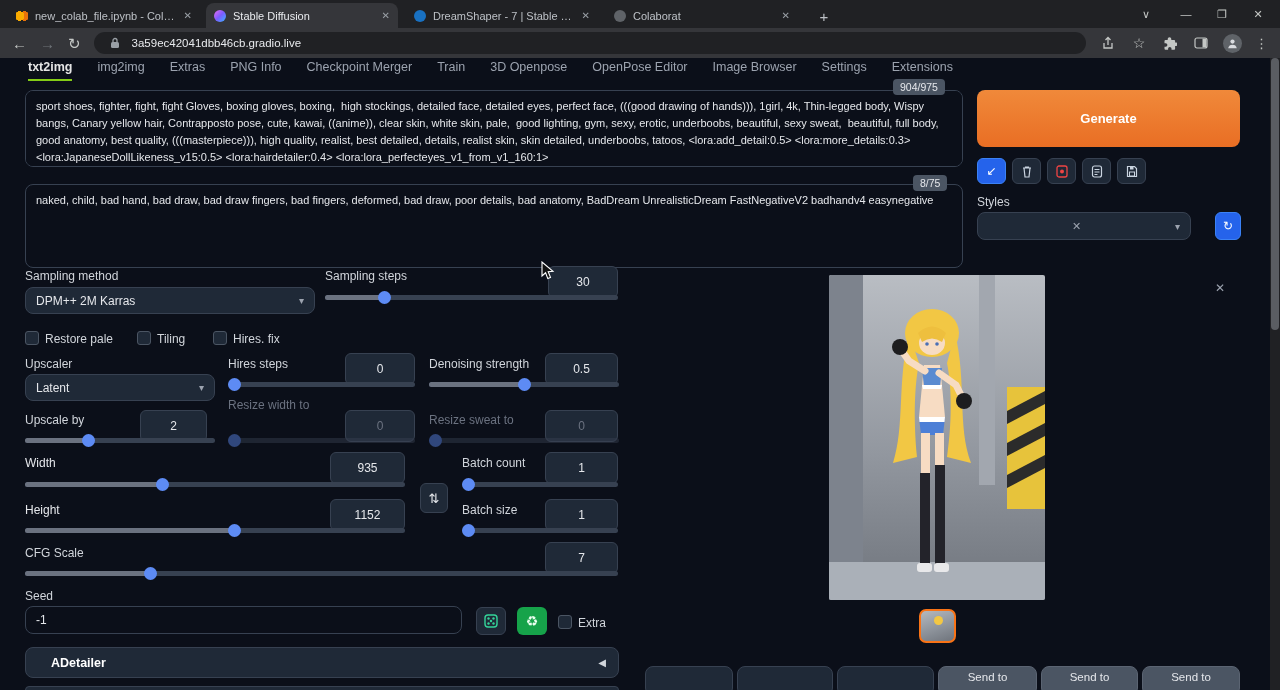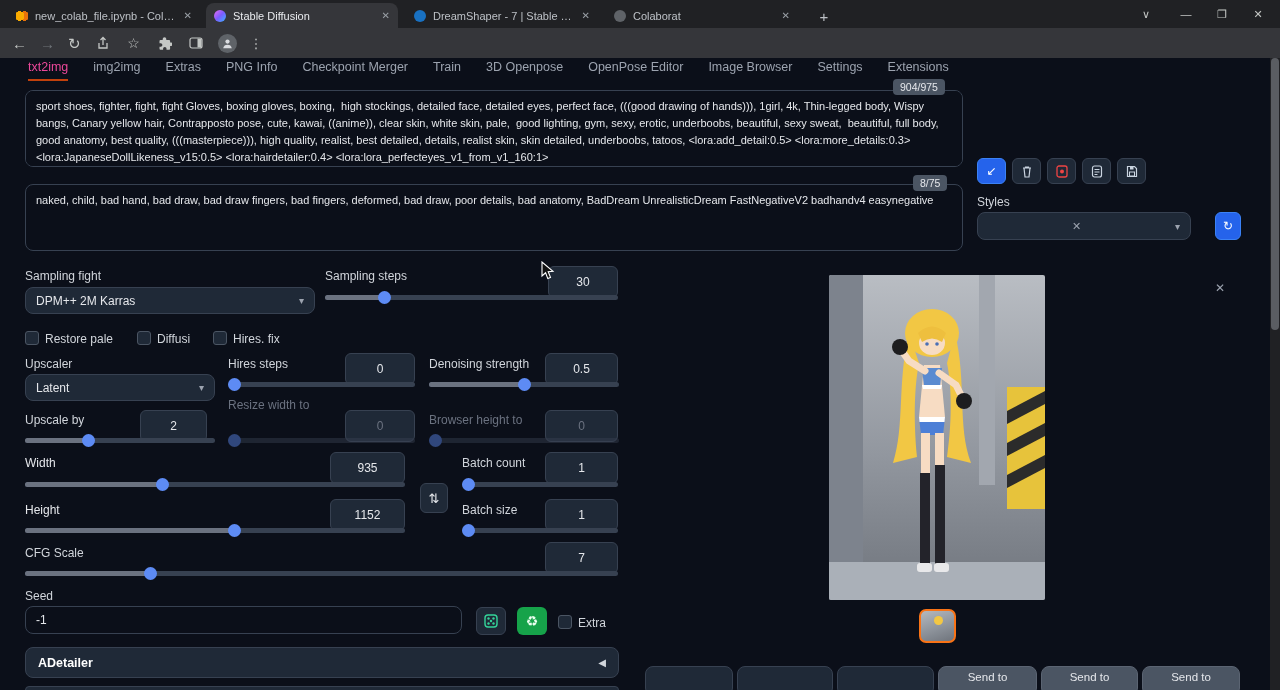--- a/index.html
+++ b/index.html
@@ -151,6 +151,15 @@
     <span class="navic">←</span>
     <span class="navic dim">→</span>
     <span class="navic">↻</span>
+    <div class="addressbar">
+      <span class="tbicon">
+        <svg width="10" height="12" viewBox="0 0 10 12">
+            <rect x="1" y="5" width="8" height="6" rx="1.5" fill="#9aa0a6"></rect>
+            <path d="M3 5V3.5a2 2 0 0 1 4 0V5" stroke="#9aa0a6" fill="none" stroke-width="1.3"></path>
+          </svg>
+      </span>
+      <span>3a59ec42041dbb46cb.gradio.live</span>
+    </div>
     <span class="tbicon">
       <svg width="14" height="14" viewBox="0 0 14 14">
           <path d="M7 9V2M4.5 4L7 1.5 9.5 4" stroke="#c4c7c5" stroke-width="1.3" fill="none"></path>

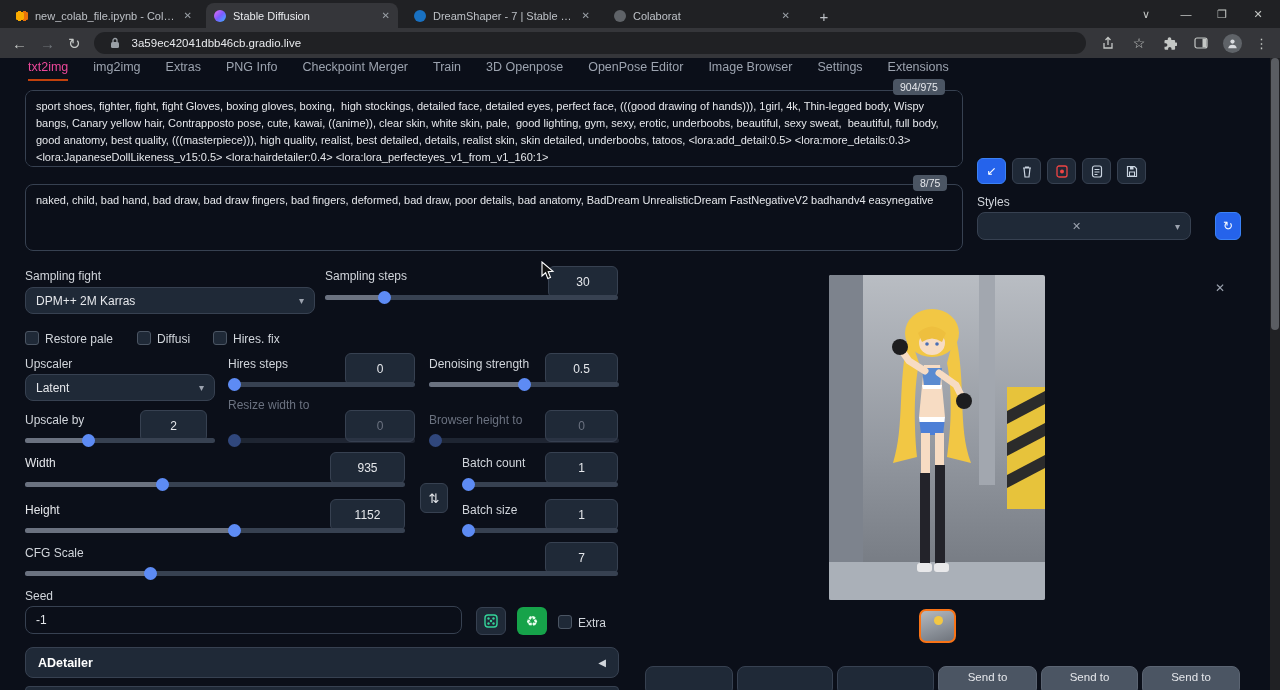--- a/index.html
+++ b/index.html
@@ -37,7 +37,7 @@
   .dots { color:#c4c7c5; font-size:13px; }
   .appnav { position:absolute; left:0; top:60px; display:flex; gap:25px; padding-left:28px; }
   .navtab { font-size:12.5px; color:#9ca3af; padding-bottom:5px; white-space:nowrap; }
-  .navtab.active { color:#ec4899; font-weight:normal; border-bottom:2px solid #c2410c; }
+  .navtab.active { color:#e5e5e5; font-weight:bold; border-bottom:2px solid #84cc16; }
 
   .ta { position:absolute; background:#0b0f19; border:1px solid #374151; border-radius:8px;
     color:#e5e7eb; font-size:11px; font-family:"Liberation Sans", sans-serif; padding:7px 10px;

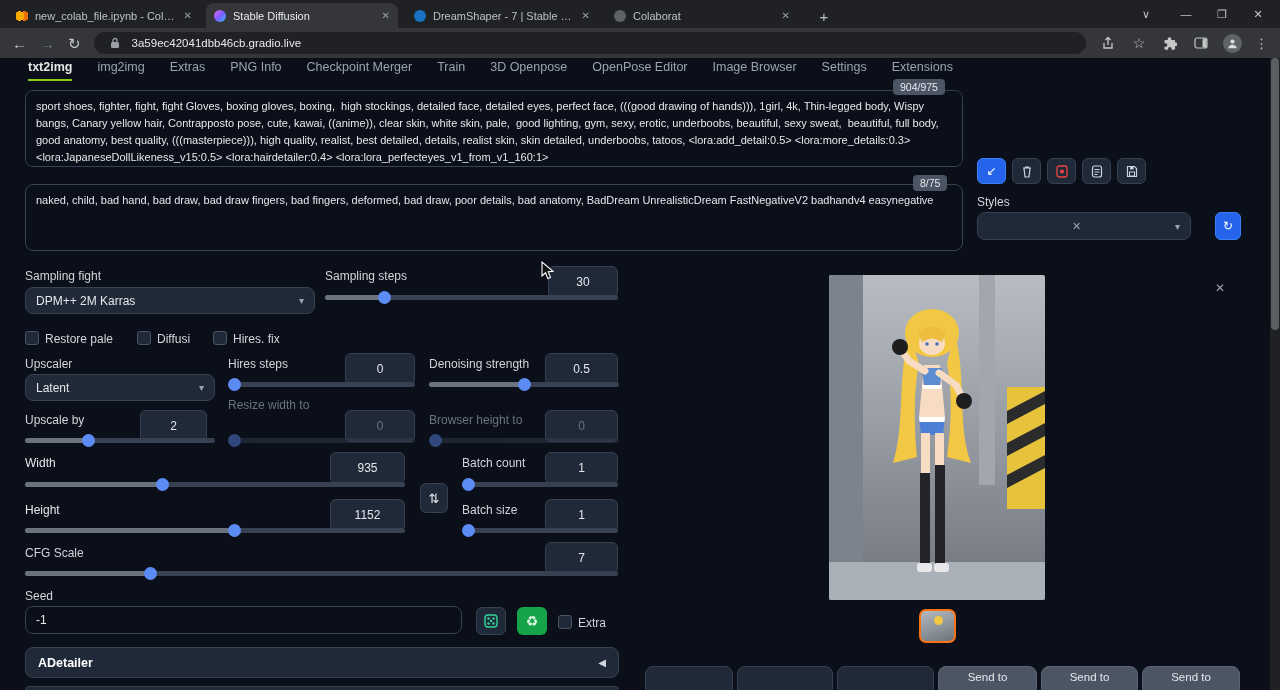--- a/index.html
+++ b/index.html
@@ -207,6 +207,7 @@
   <span class="chip" style="left:913px;top:175px">8/75</span>
   <textarea class="ta" style="left: 25px; top: 184px; width: 938px; height: 67px;" spellcheck="false">naked, child, bad hand, bad draw, bad draw fingers, bad fingers, deformed, bad draw, poor details, bad anatomy, BadDream UnrealisticDream FastNegativeV2 badhandv4 easynegative</textarea>
 
+  <div class="generate">Generate</div>
 
   <div class="tool blue" style="left:977px">
     <span>↙</span>

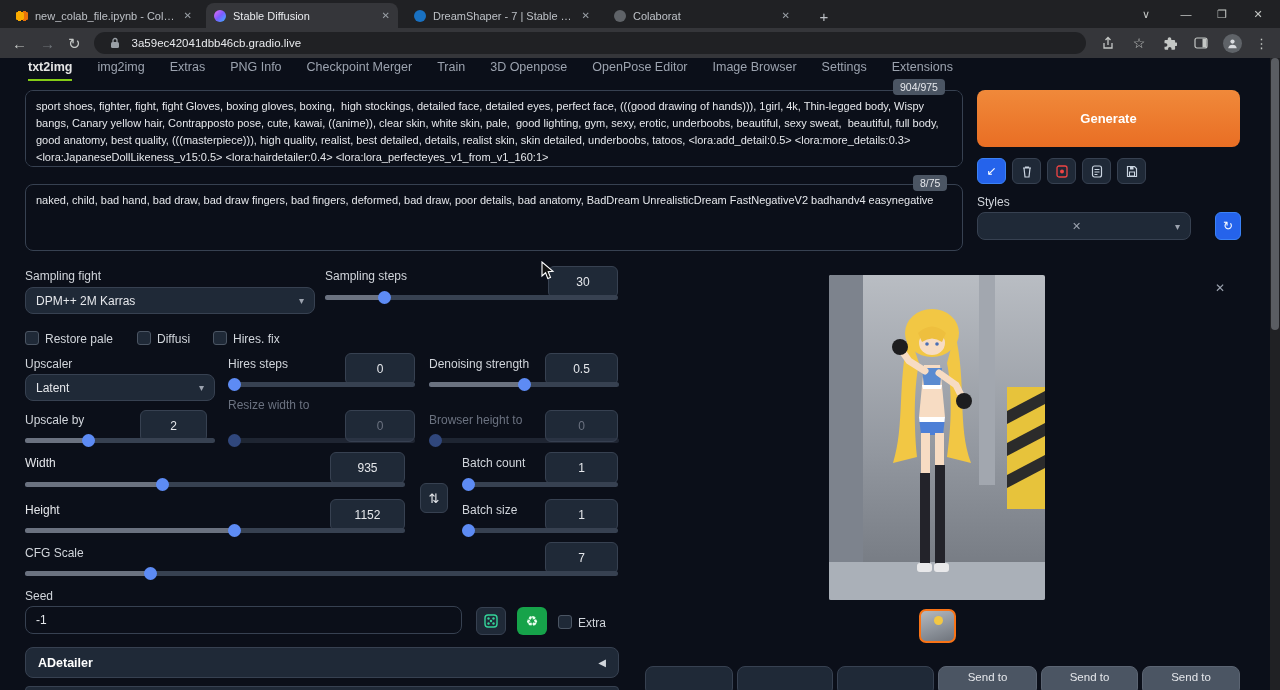--- a/index.html
+++ b/index.html
@@ -205,7 +205,7 @@
   <textarea class="ta" style="left: 25px; top: 90px; width: 938px; height: 77px;" spellcheck="false">sport shoes, fighter, fight, fight Gloves, boxing gloves, boxing,  high stockings, detailed face, detailed eyes, perfect face, (((good drawing of hands))), 1girl, 4k, Thin-legged body, Wispy bangs, Canary yellow hair, Contrapposto pose, cute, kawai, ((anime)), clear skin, white skin, pale,  good lighting, gym, sexy, erotic, underboobs, beautiful, sexy sweat,  beautiful, full body, good anatomy, best quality, (((masterpiece))), high quality, realist, best detailed, details, realist skin, skin detailed, underboobs, tatoos, &lt;lora:add_detail:0.5&gt; &lt;lora:more_details:0.3&gt; &lt;lora:JapaneseDollLikeness_v15:0.5&gt; &lt;lora:hairdetailer:0.4&gt; &lt;lora:lora_perfecteyes_v1_from_v1_160:1&gt;</textarea>
 
   <span class="chip" style="left:913px;top:175px">8/75</span>
-  <textarea class="ta" style="left: 25px; top: 184px; width: 938px; height: 67px;" spellcheck="false">naked, child, bad hand, bad draw, bad draw fingers, bad fingers, deformed, bad draw, poor details, bad anatomy, BadDream UnrealisticDream FastNegativeV2 badhandv4 easynegative</textarea>
+  <textarea class="ta" style="left: 25px; top: 184px; width: 938px; height: 84px;" spellcheck="false">naked, child, bad hand, bad draw, bad draw fingers, bad fingers, deformed, bad draw, poor details, bad anatomy, BadDream UnrealisticDream FastNegativeV2 badhandv4 easynegative</textarea>
 
   <div class="generate">Generate</div>
 

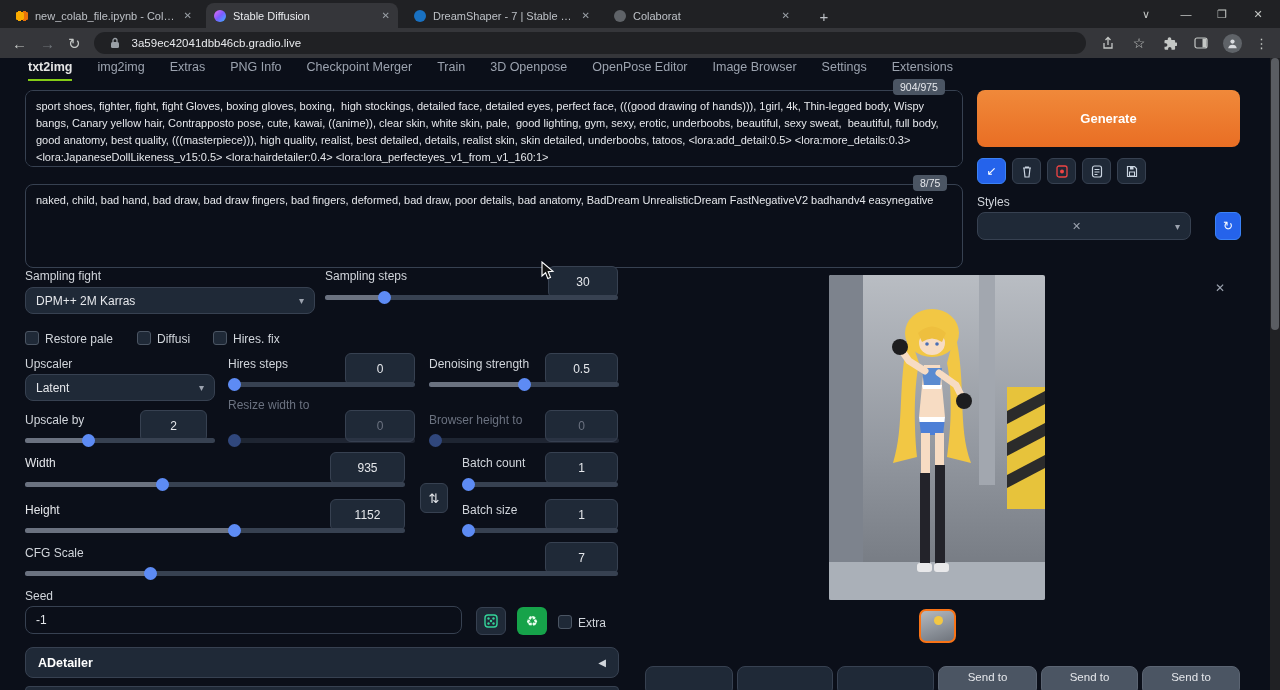--- a/index.html
+++ b/index.html
@@ -246,7 +246,7 @@
     <span>↻</span>
   </div>
 
-  <div class="lbl" style="left:25px;top:269px">Sampling fight</div>
+  <div class="lbl" style="left:25px;top:269px">Sampling method</div>
   <div class="dd" style="left:25px;top:287px;width:290px;height:27px">
     <span>DPM++ 2M Karras</span>
     <span class="caret">▾</span>

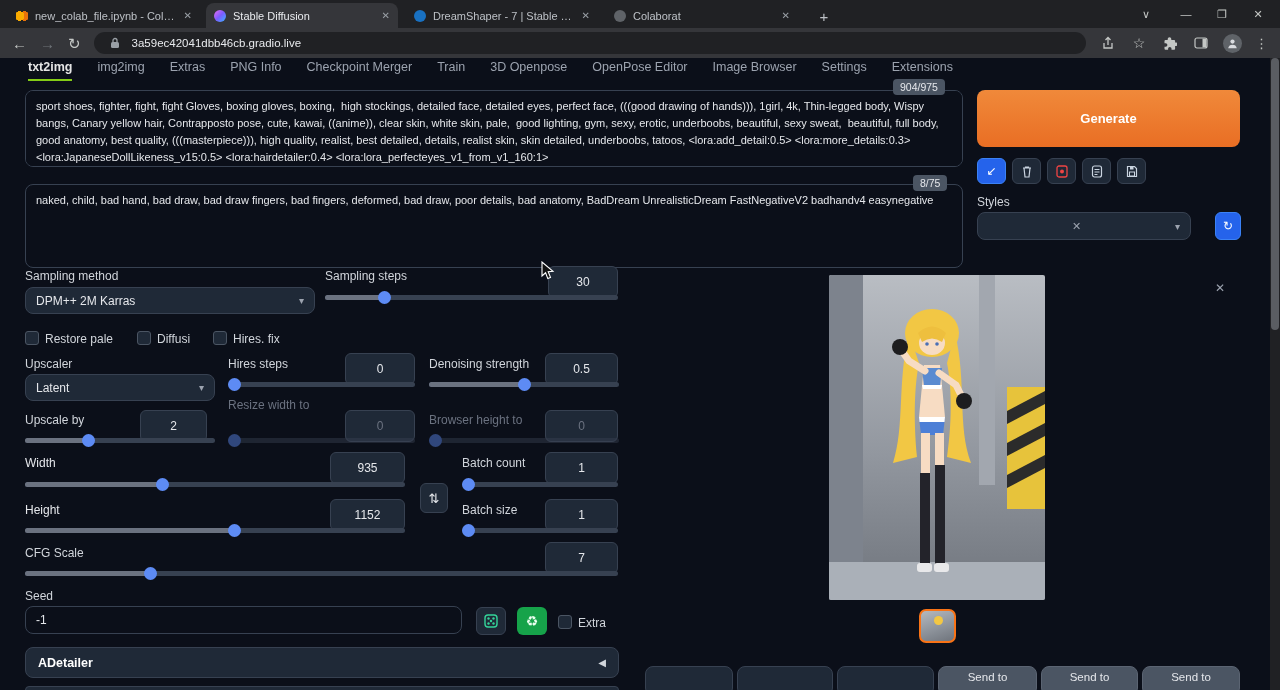--- a/index.html
+++ b/index.html
@@ -263,7 +263,7 @@
   <span class="cb" style="left:25px;top:331px"></span>
   <div class="lbl" style="left:45px;top:332px">Restore pale</div>
   <span class="cb" style="left:137px;top:331px"></span>
-  <div class="lbl" style="left:157px;top:332px">Diffusi</div>
+  <div class="lbl" style="left:157px;top:332px">Tiling</div>
   <span class="cb" style="left:213px;top:331px"></span>
   <div class="lbl" style="left:233px;top:332px">Hires. fix</div>
 

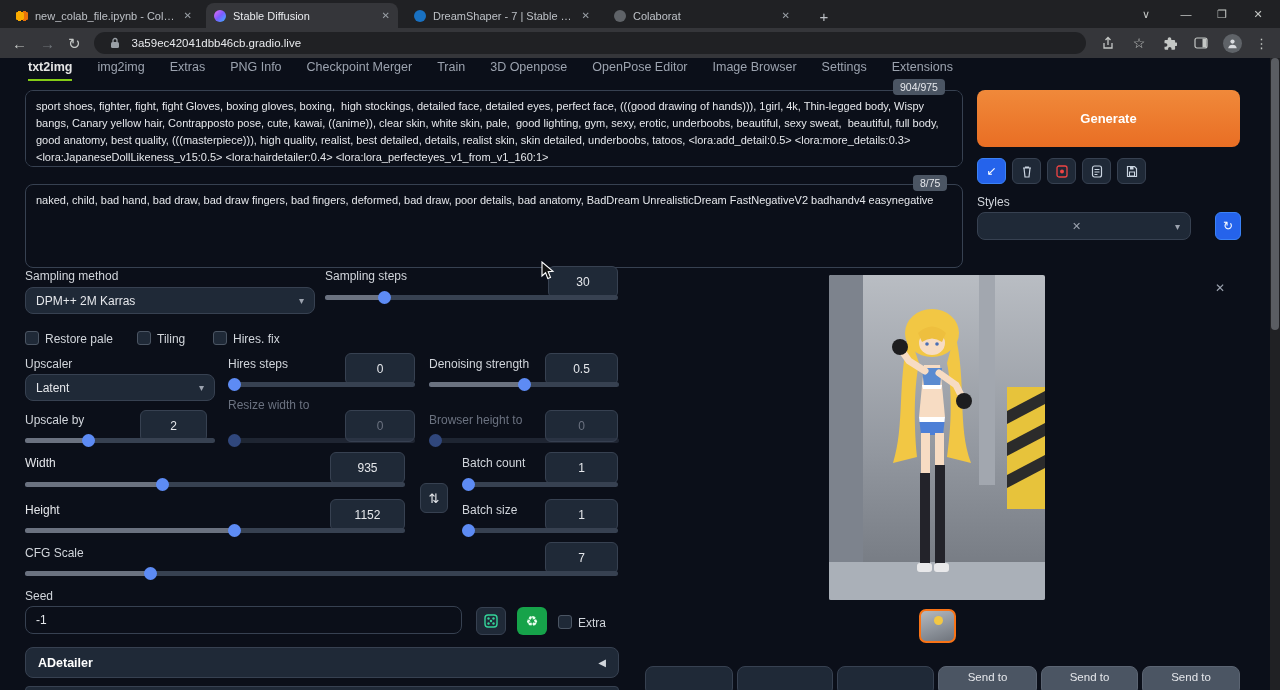--- a/index.html
+++ b/index.html
@@ -303,7 +303,7 @@
     <div class="handle" style="left:0"></div>
   </div>
 
-  <div class="lbl dim" style="left:429px;top:413px">Browser height to</div>
+  <div class="lbl dim" style="left:429px;top:413px">Resize sweat to</div>
   <div class="num dim" style="left:545px;top:410px;width:73px">0</div>
   <div class="slider dim" style="left:429px;top:434px;width:190px">
     <div class="track"></div>

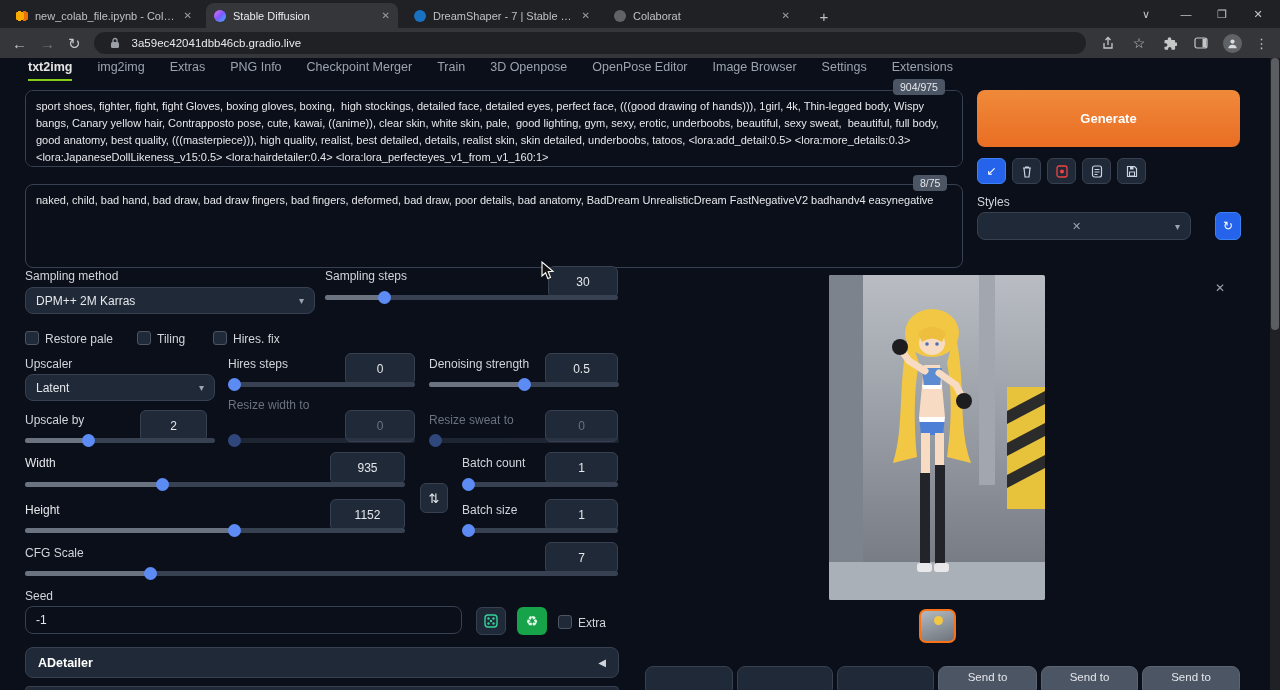--- a/index.html
+++ b/index.html
@@ -90,7 +90,7 @@
 
   .accordion { position:absolute; left:25px; top:647px; width:594px; height:31px; background:#1f2937;
     border:1px solid #374151; border-radius:8px; display:flex; align-items:center; padding:0 12px; }
-  .accordion .acc-label { color:#ffffff; font-size:12.5px; font-weight:bold; }
+  .accordion .acc-label { color:#ffffff; font-size:12.5px; font-weight:bold;margin-left:13px; }
   .accordion .acc-arrow { margin-left:auto; color:#d1d5db; font-size:10px; }
   .nextblock { position:absolute; left:25px; top:686px; width:594px; height:6px; background:#1f2937;
     border:1px solid #374151; border-radius:4px 4px 0 0; }

